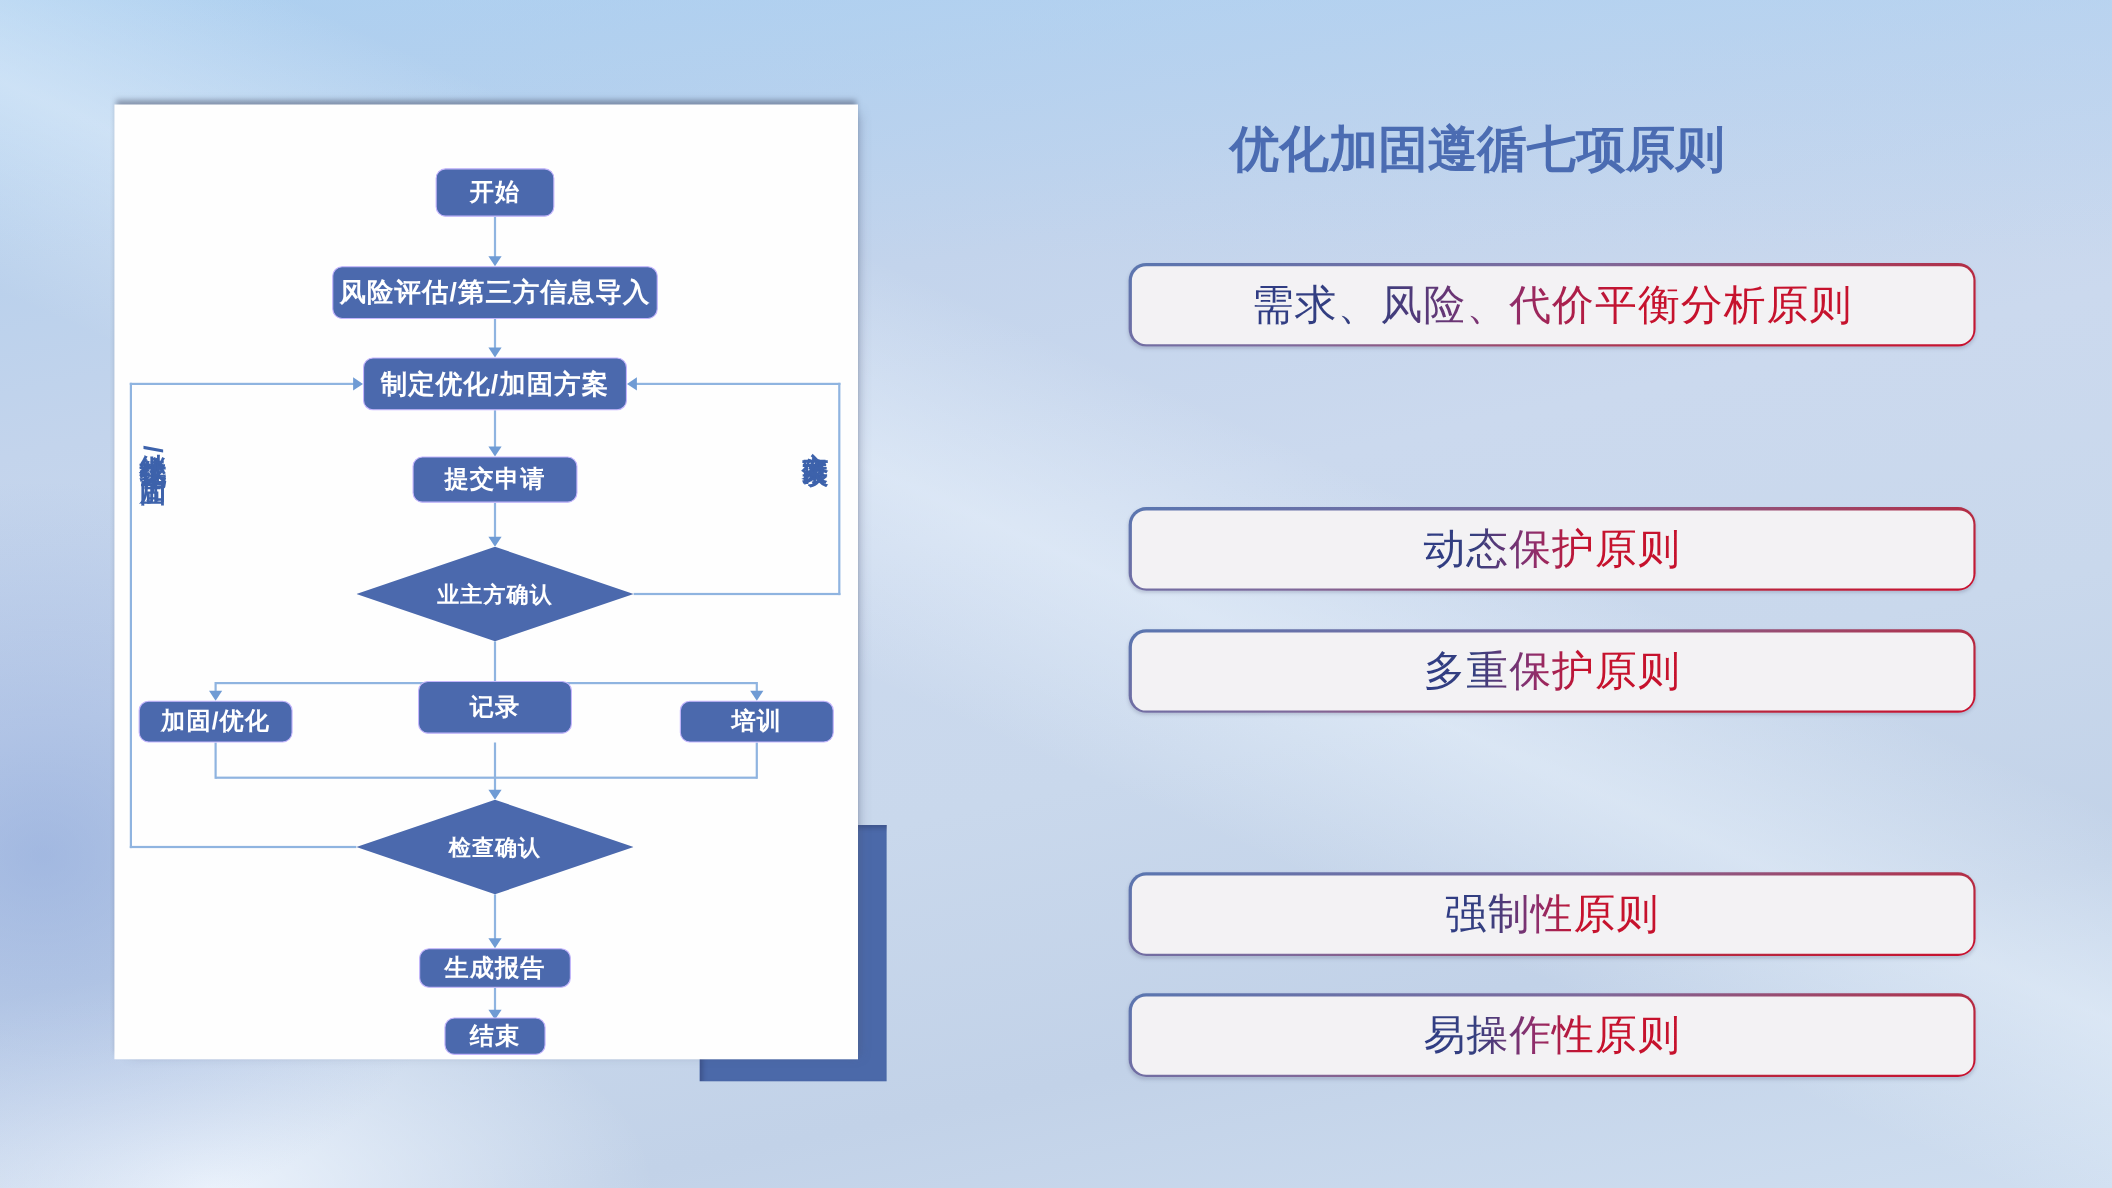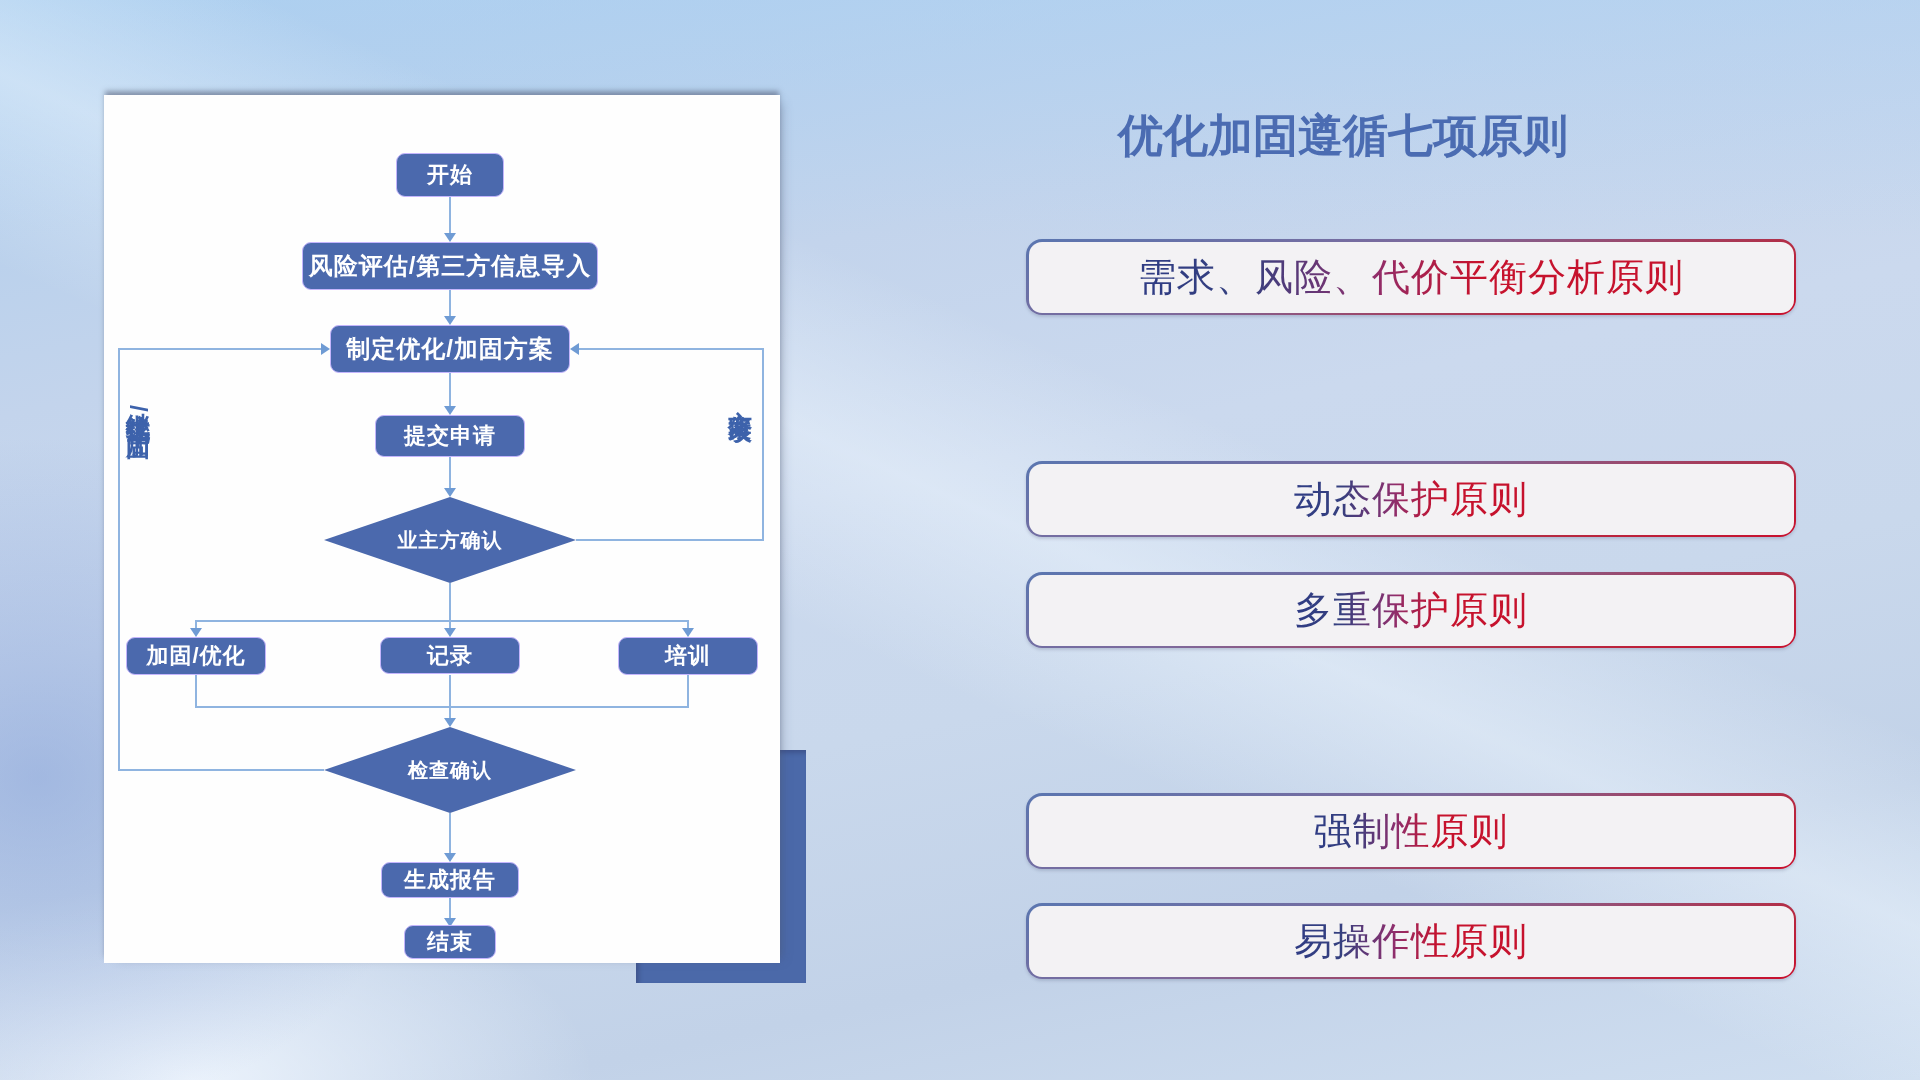--- a/index.html
+++ b/index.html
@@ -102,7 +102,7 @@
 
     <div class="node" style="left:22px;  top:542px; width:140px; height:38px;">加固/优化</div>
 
-    <div class="node" style="left:276px; top:542px; width:140px; height:37px;">记录</div>
+    <div class="node" style="left:276px; top:524px; width:140px; height:48px;">记录</div>
 
     <div class="node" style="left:514px; top:542px; width:140px; height:38px;">培训</div>
 

